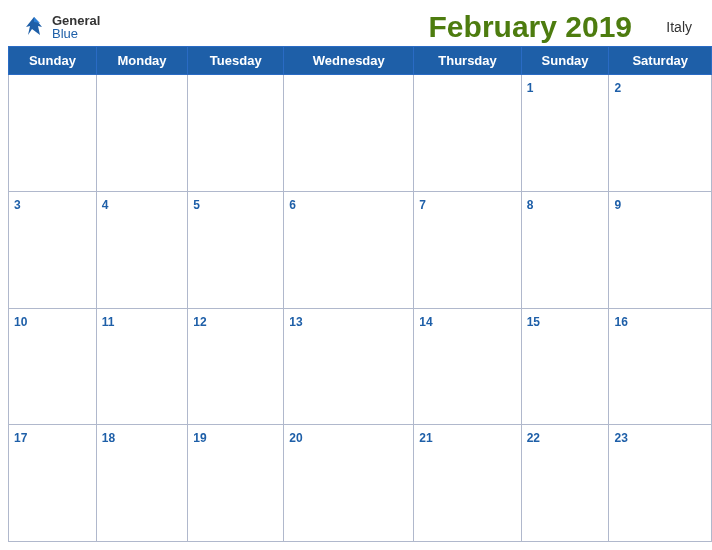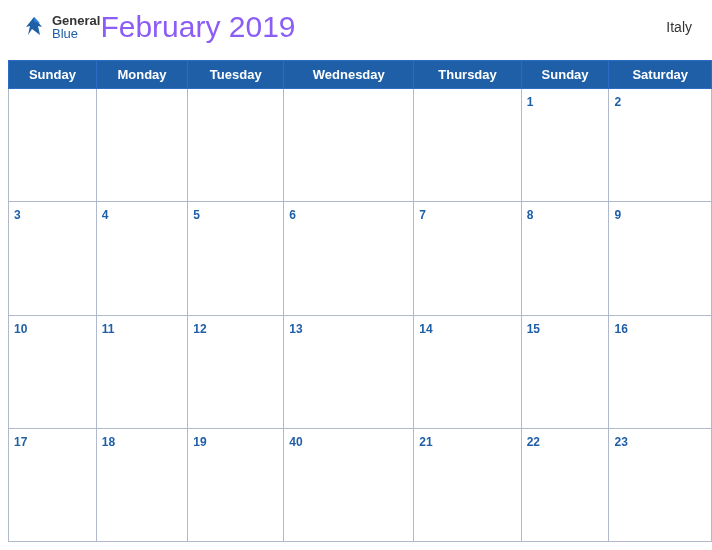--- a/index.html
+++ b/index.html
@@ -16,7 +16,7 @@
       display: flex;
       align-items: center;
       justify-content: space-between;
-      padding: 10px 20px 16px 20px;
+      padding: 10px 20px 2px 20px;
     }
 
     .logo {

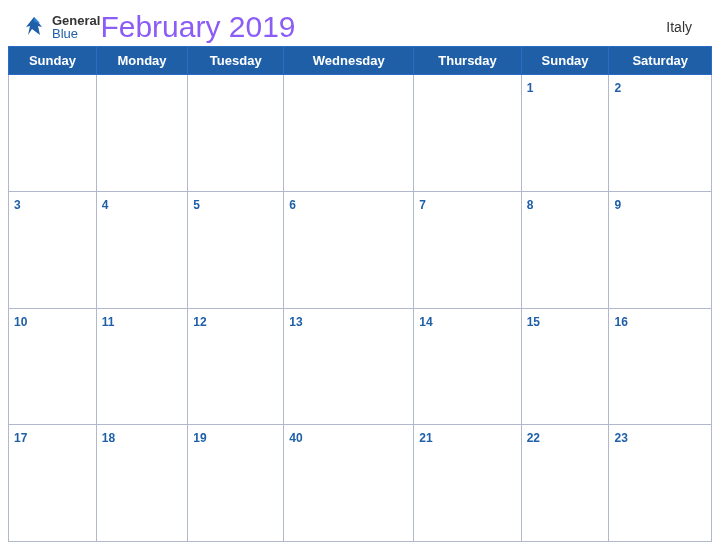--- a/index.html
+++ b/index.html
@@ -46,9 +46,9 @@
 
     .title {
       font-size: 30px;
-      font-weight: normal;
-      color: #8b5cf6;
-      text-align: left;
+      font-weight: bold;
+      color: #4d7c0f;
+      text-align: right;
       flex: 1;
     }
 

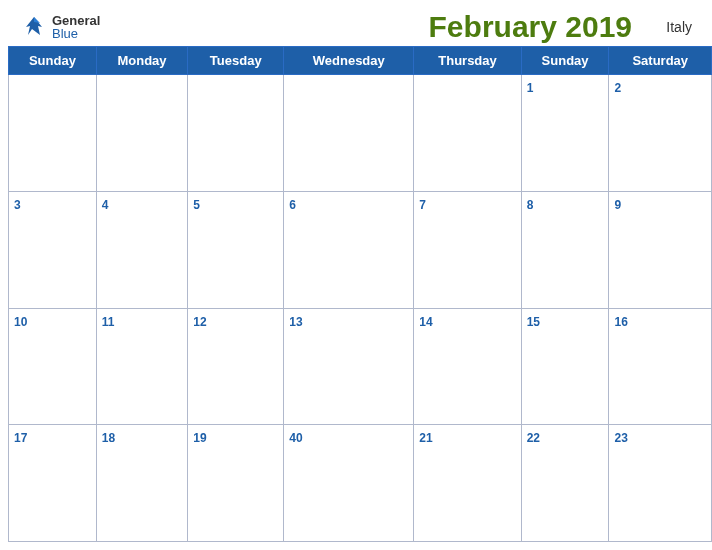--- a/index.html
+++ b/index.html
@@ -169,7 +169,7 @@
           <td class="date-cell"><span class="date-number">17</span></td>
           <td class="date-cell"><span class="date-number">18</span></td>
           <td class="date-cell"><span class="date-number">19</span></td>
-          <td class="date-cell"><span class="date-number">40</span></td>
+          <td class="date-cell"><span class="date-number">20</span></td>
           <td class="date-cell"><span class="date-number">21</span></td>
           <td class="date-cell"><span class="date-number">22</span></td>
           <td class="date-cell"><span class="date-number">23</span></td>

